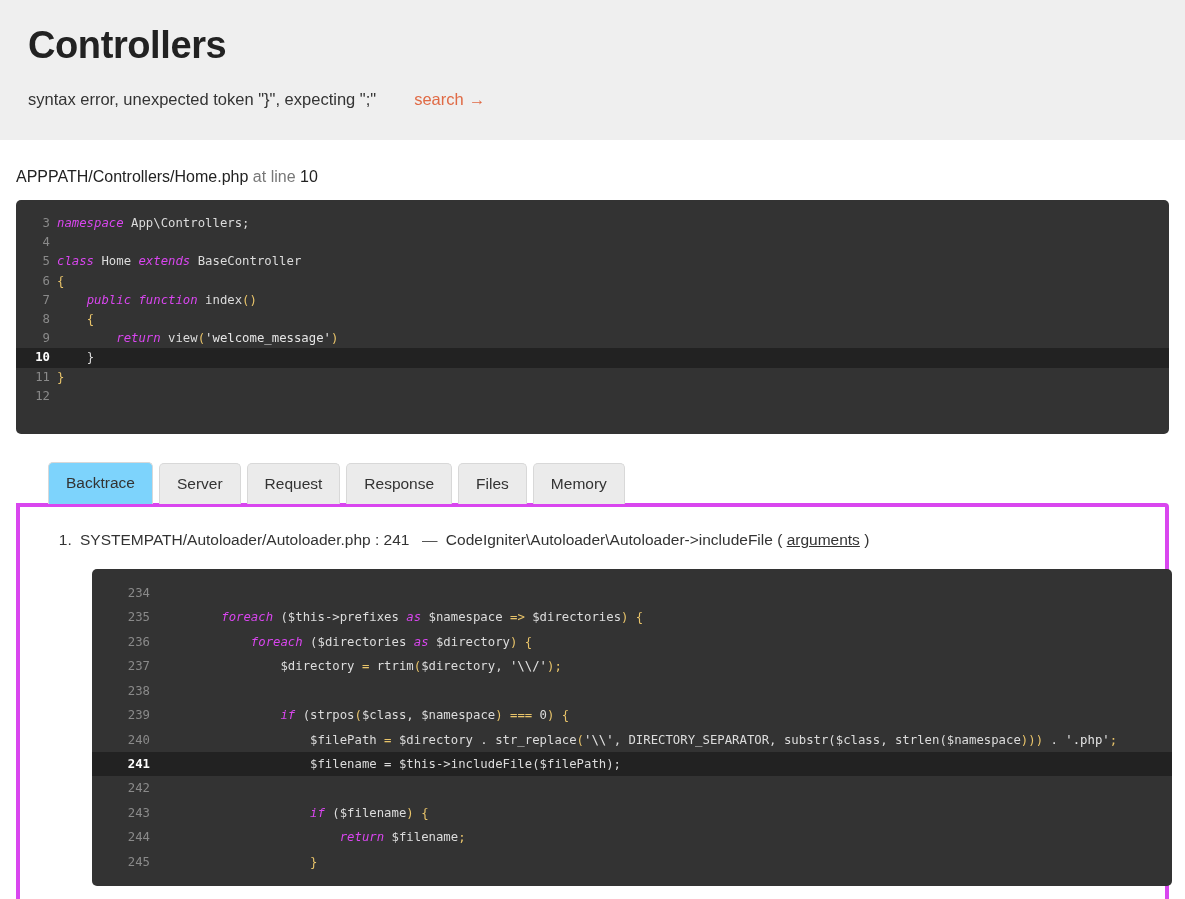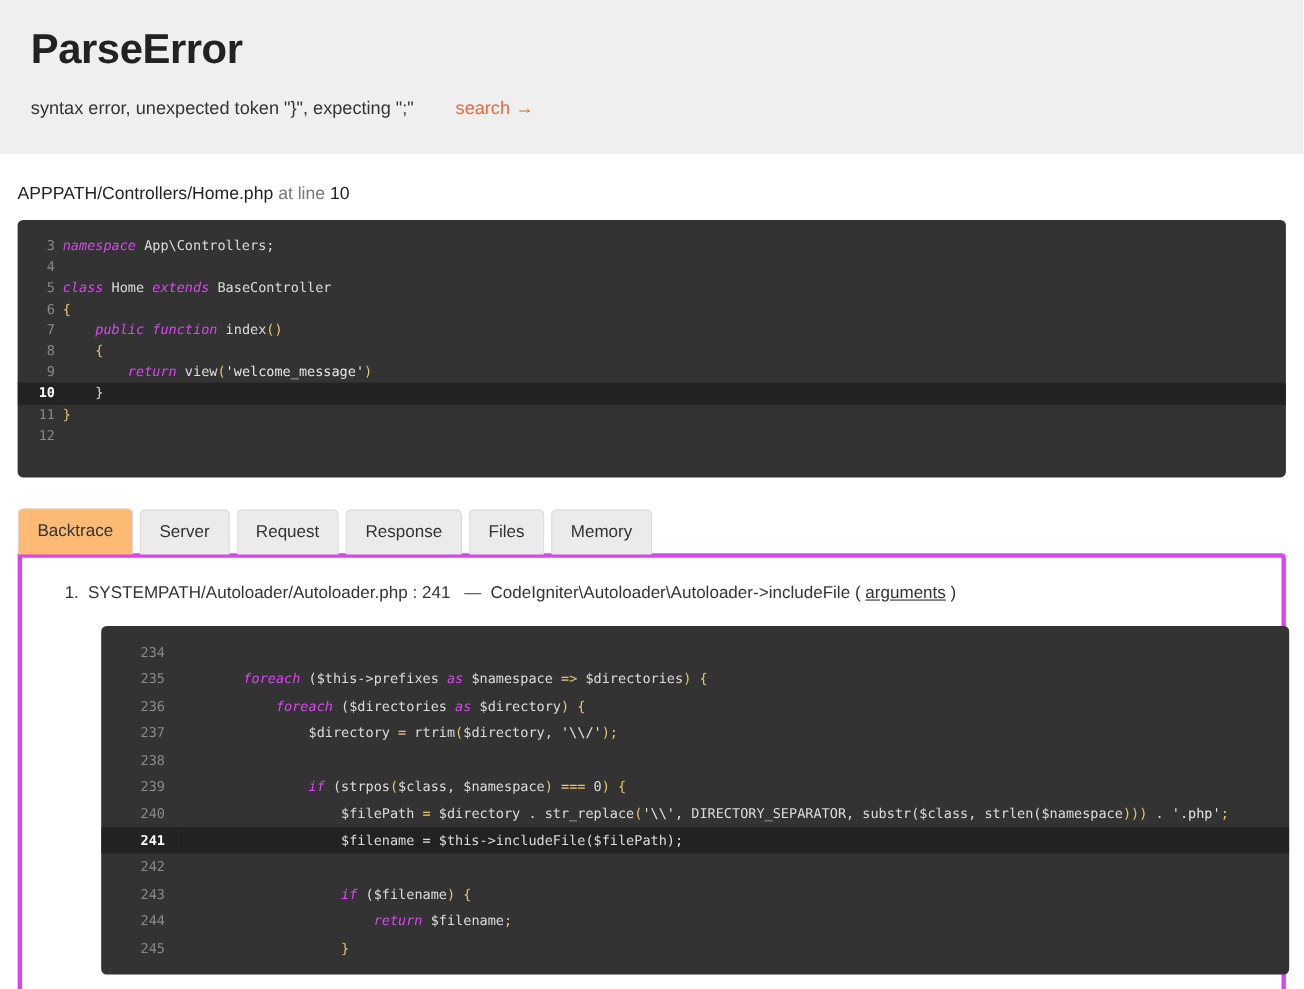--- a/index.html
+++ b/index.html
@@ -201,7 +201,7 @@
 <body>
 
 <div class="header">
-  <h1>ParseError</h1>
+  <h1>Controllers</h1>
   <div class="header-sub">
     <span>syntax error, unexpected token "}", expecting ";"</span>
     <a class="search-link" href="#"><span>search</span><span class="arrow">→</span></a>

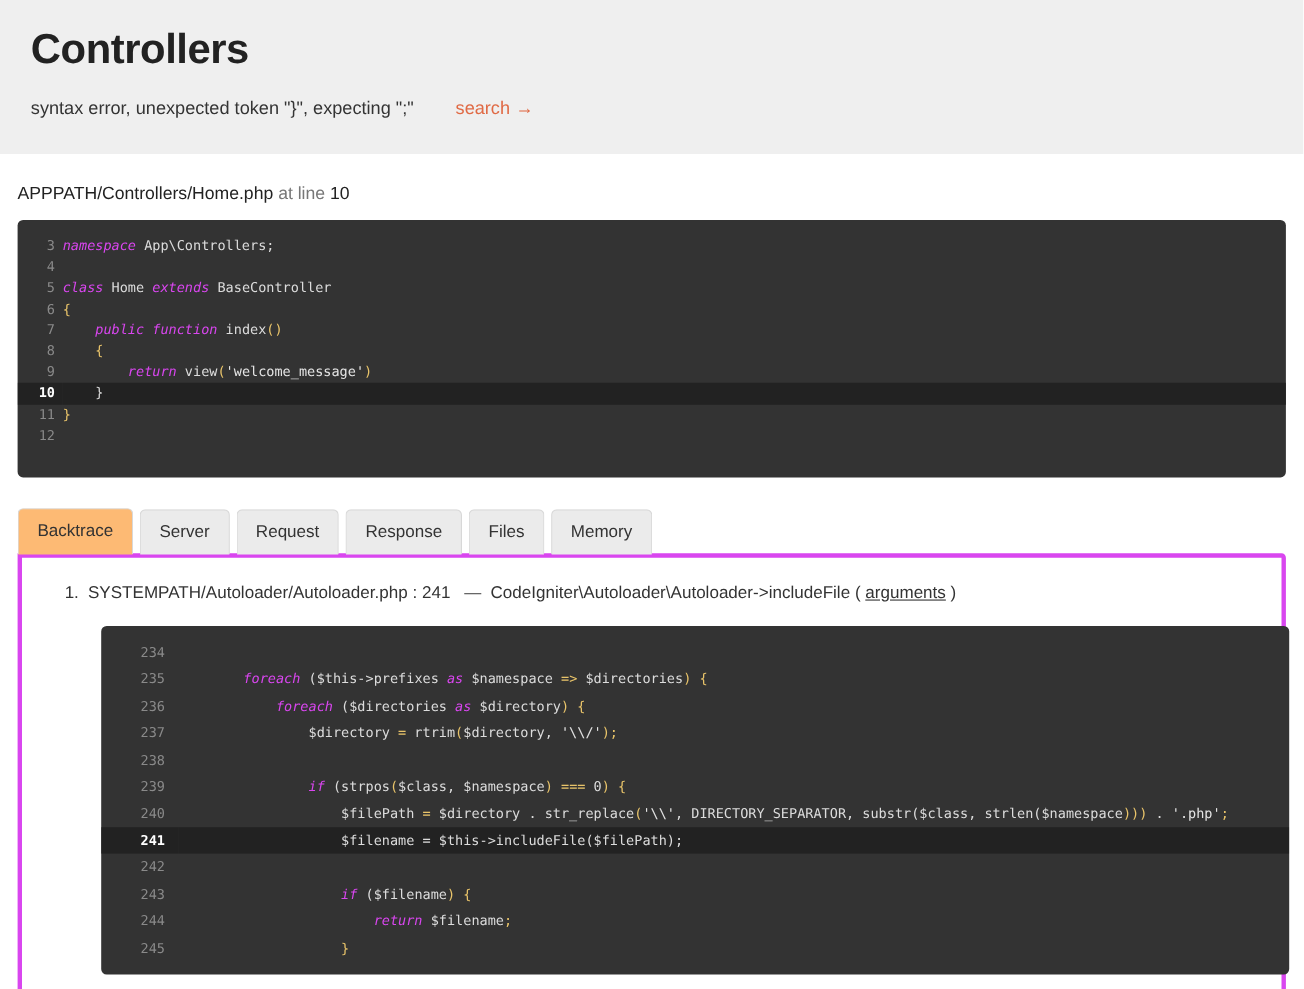--- a/index.html
+++ b/index.html
@@ -139,10 +139,11 @@
     line-height: 1.2;
   }
   .tab.active {
-    background: #fdba74;
+    background: #7dd3fc;
     border-color: #d8d8d8;
     padding-bottom: 11px;
     color: #333333;
+    margin-left: 32px;
   }
   .tab-panel {
     border: 4px solid #d946ef;

